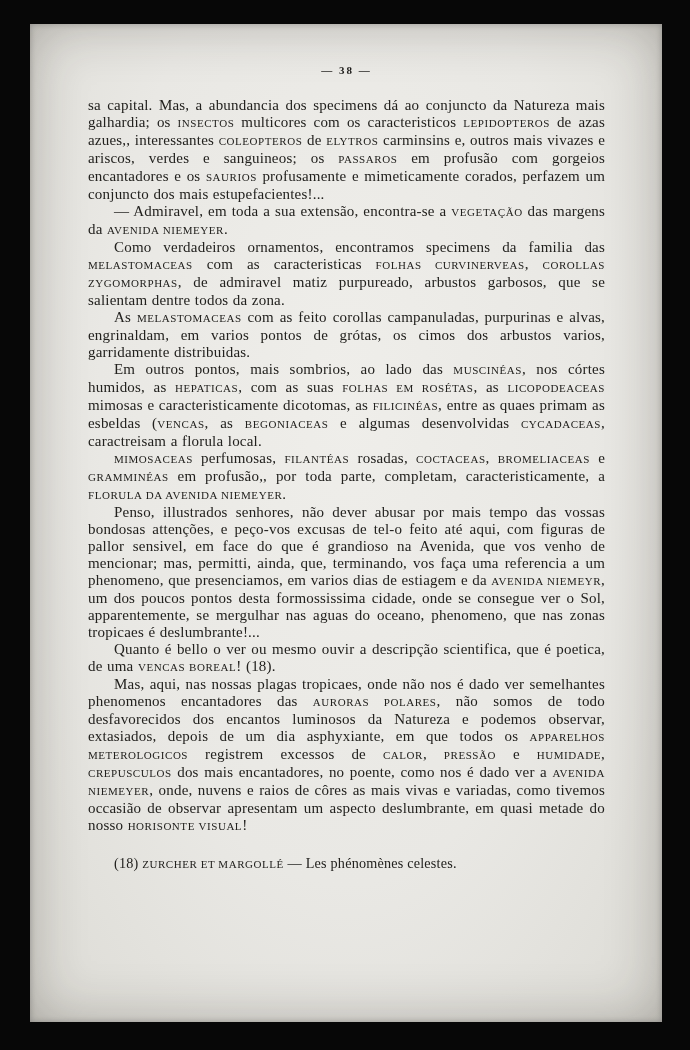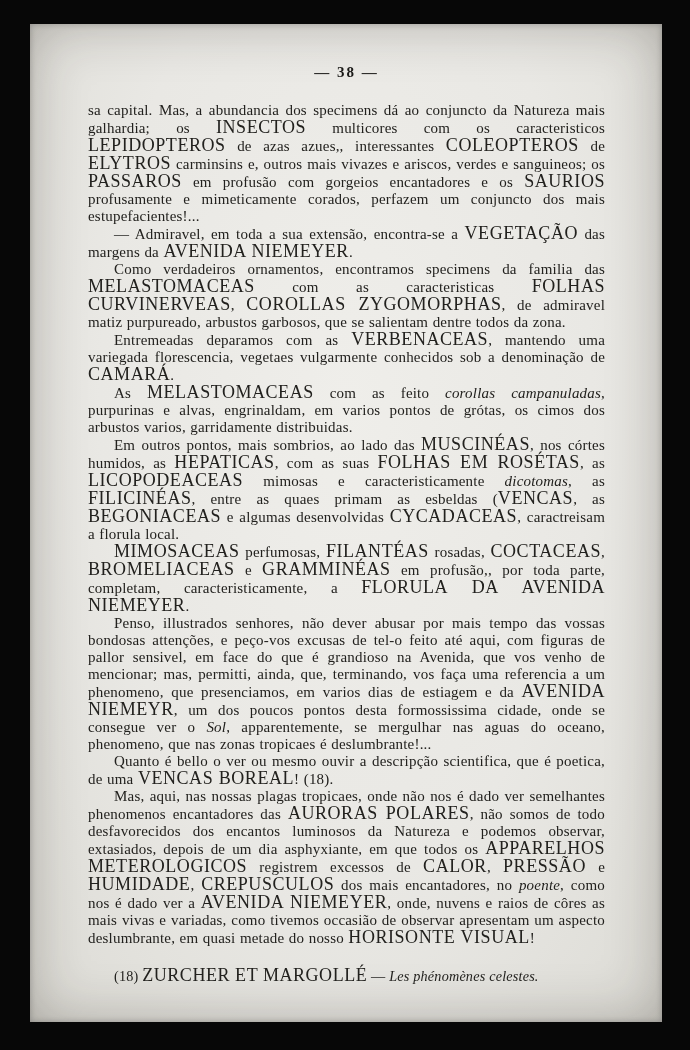--- a/index.html
+++ b/index.html
@@ -33,7 +33,7 @@
   }
   .page-number{
     text-align:center;
-    font-size:15px;
+    font-size:11px;
     font-weight:bold;
     letter-spacing:2px;
     margin:0 0 21px 0;

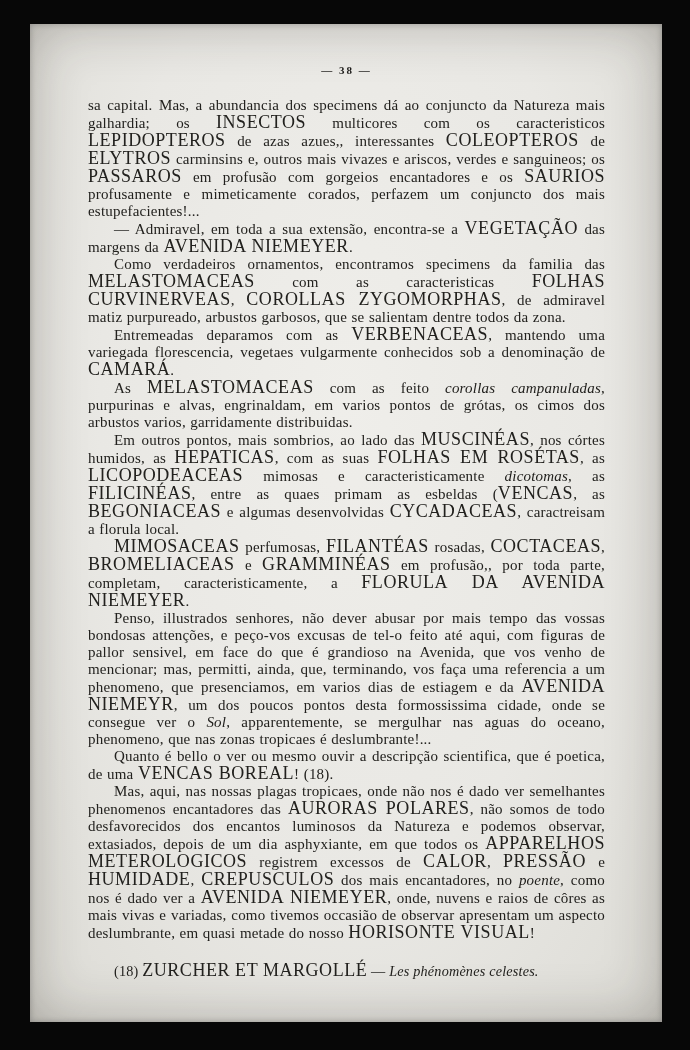--- a/index.html
+++ b/index.html
@@ -50,7 +50,7 @@
   .para.indent{text-indent:26px;}
   .para.space{margin-top:7px;}
   .sc{
-    font-size:18px;
+    font-size:11px;
     letter-spacing:0.55px;
   }
   .it{font-style:italic;}

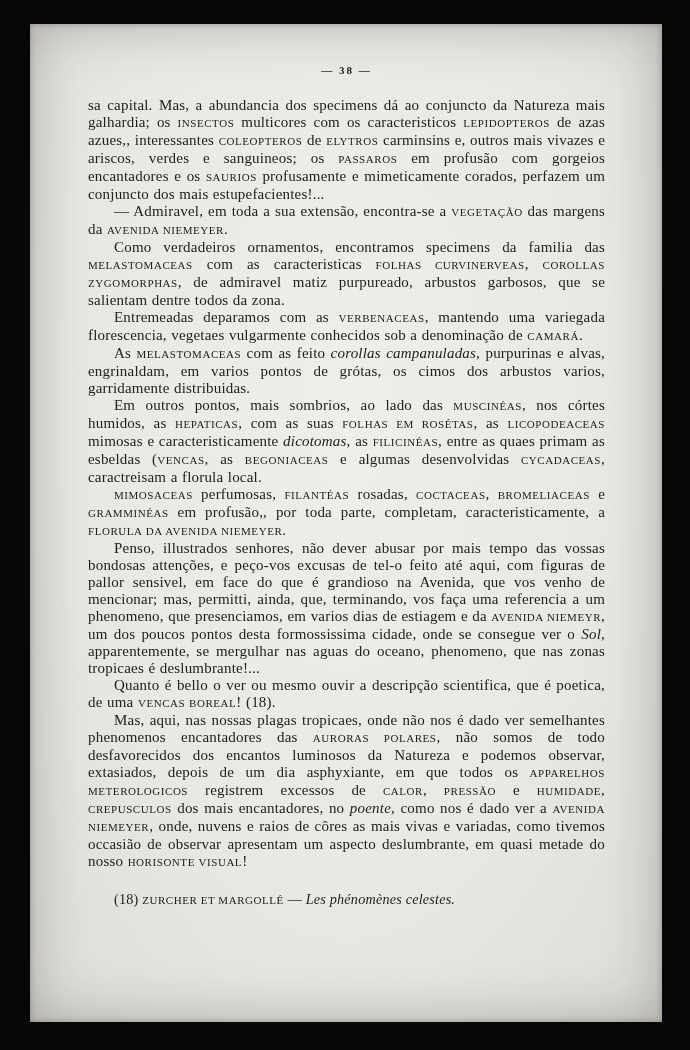--- a/index.html
+++ b/index.html
@@ -73,7 +73,6 @@
           <p class="para"><span class="rn">sa capital. Mas, a abundancia dos specimens dá ao conjuncto da Natureza mais galhardia; os </span><span class="sc">INSECTOS</span><span class="rn"> multicores com os caracteristicos </span><span class="sc">LEPIDOPTEROS</span><span class="rn"> de azas azues,, interessantes </span><span class="sc">COLEOPTEROS</span><span class="rn"> de </span><span class="sc">ELYTROS</span><span class="rn"> carminsins e, outros mais vivazes e ariscos, verdes e sanguineos; os </span><span class="sc">PASSAROS</span><span class="rn"> em profusão com gorgeios encantadores e os </span><span class="sc">SAURIOS</span><span class="rn"> profusamente e mimeticamente corados, perfazem um conjuncto dos mais estupefacientes!...</span></p>
           <p class="para indent"><span class="rn">— Admiravel, em toda a sua extensão, encontra-se a </span><span class="sc">VEGETAÇÃO</span><span class="rn"> das margens da </span><span class="sc">AVENIDA NIEMEYER</span><span class="rn">.</span></p>
           <p class="para indent"><span class="rn">Como verdadeiros ornamentos, encontramos specimens da familia das </span><span class="sc">MELASTOMACEAS</span><span class="rn"> com as caracteristicas </span><span class="sc">FOLHAS CURVINERVEAS</span><span class="rn">, </span><span class="sc">COROLLAS ZYGOMORPHAS</span><span class="rn">, de admiravel matiz purpureado, arbustos garbosos, que se salientam dentre todos da zona.</span></p>
-          <p class="para indent"><span class="rn">Entremeadas deparamos com as </span><span class="sc">VERBENACEAS</span><span class="rn">, mantendo uma variegada florescencia, vegetaes vulgarmente conhecidos sob a denominação de </span><span class="sc">CAMARÁ</span><span class="rn">.</span></p>
           <p class="para indent space"><span class="rn">As </span><span class="sc">MELASTOMACEAS</span><span class="rn"> com as feito </span><span class="it">corollas campanuladas</span><span class="rn">, purpurinas e alvas, engrinaldam, em varios pontos de grótas, os cimos dos arbustos varios, garridamente distribuidas.</span></p>
           <p class="para indent"><span class="rn">Em outros pontos, mais sombrios, ao lado das </span><span class="sc">MUSCINÉAS</span><span class="rn">, nos córtes humidos, as </span><span class="sc">HEPATICAS</span><span class="rn">, com as suas </span><span class="sc">FOLHAS EM ROSÉTAS</span><span class="rn">, as </span><span class="sc">LICOPODEACEAS</span><span class="rn"> mimosas e caracteristicamente </span><span class="it">dicotomas</span><span class="rn">, as </span><span class="sc">FILICINÉAS</span><span class="rn">, entre as quaes primam as esbeldas (</span><span class="sc">VENCAS</span><span class="rn">, as </span><span class="sc">BEGONIACEAS</span><span class="rn"> e algumas desenvolvidas </span><span class="sc">CYCADACEAS</span><span class="rn">, caractreisam a florula local.</span></p>
           <p class="para indent space"><span class="sc">MIMOSACEAS</span><span class="rn"> perfumosas, </span><span class="sc">FILANTÉAS</span><span class="rn"> rosadas, </span><span class="sc">COCTACEAS</span><span class="rn">, </span><span class="sc">BROMELIACEAS</span><span class="rn"> e </span><span class="sc">GRAMMINÉAS</span><span class="rn"> em profusão,, por toda parte, completam, caracteristicamente, a </span><span class="sc">FLORULA DA AVENIDA NIEMEYER</span><span class="rn">.</span></p>

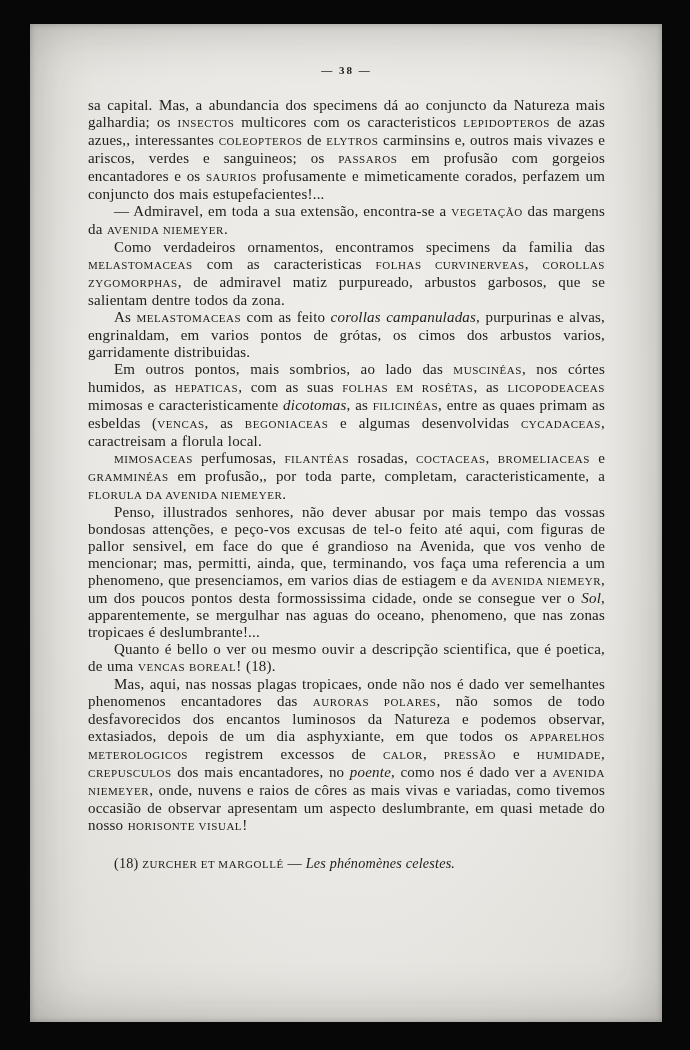--- a/index.html
+++ b/index.html
@@ -53,7 +53,7 @@
     font-size:11px;
     letter-spacing:0.55px;
   }
-  .it{font-style:italic;}
+  .it{}
   .footnote{
     margin-top:20px;
     font-size:14.2px;

